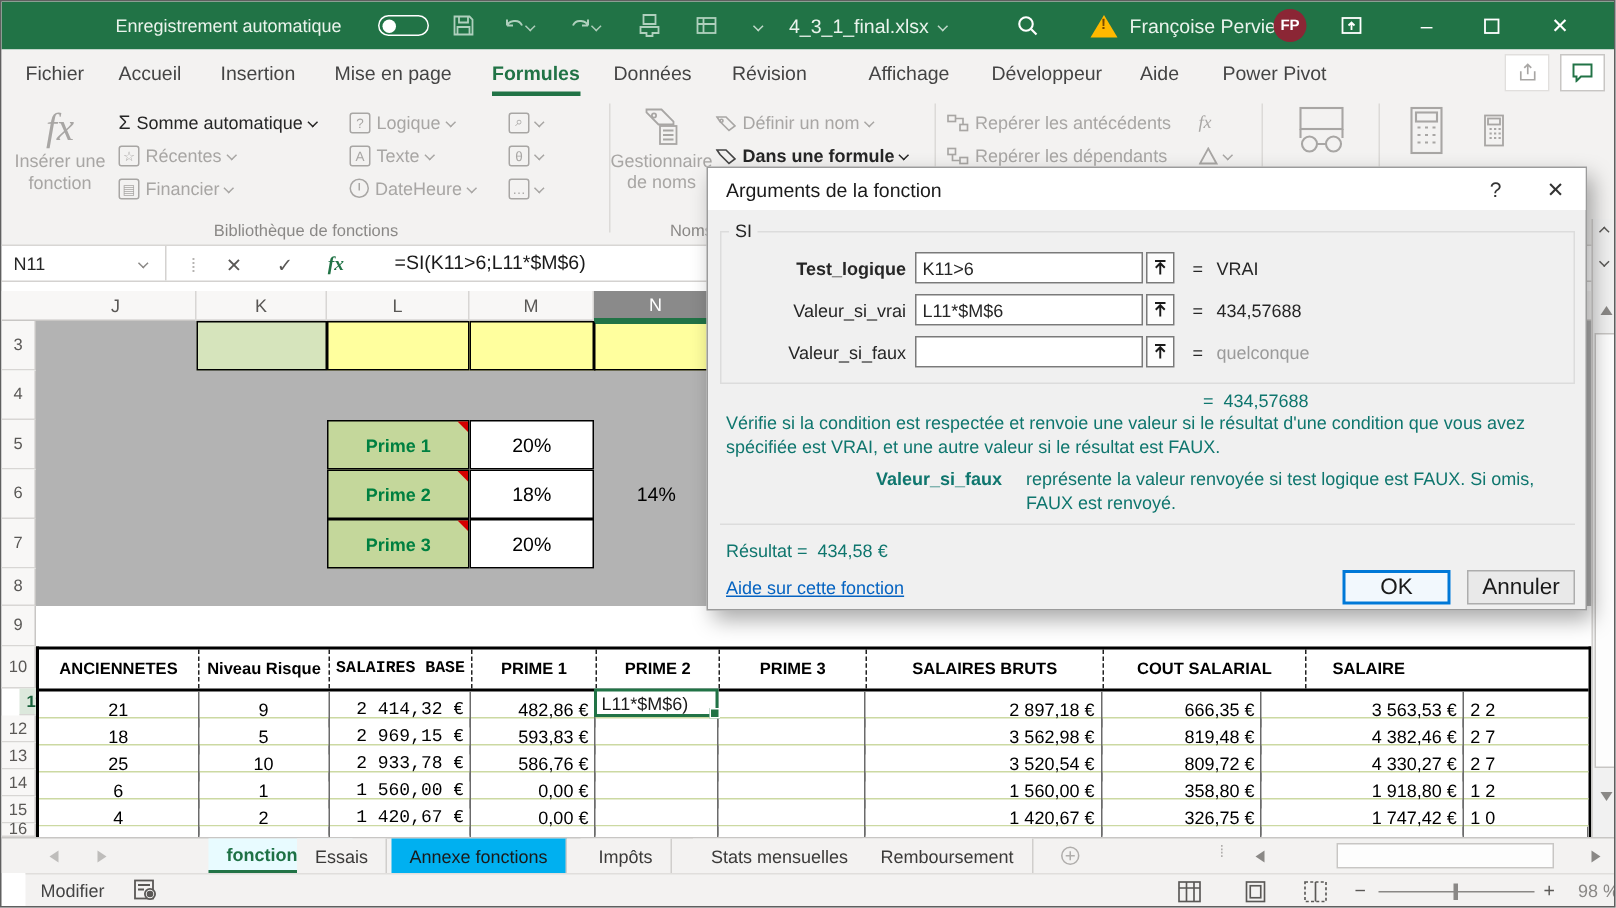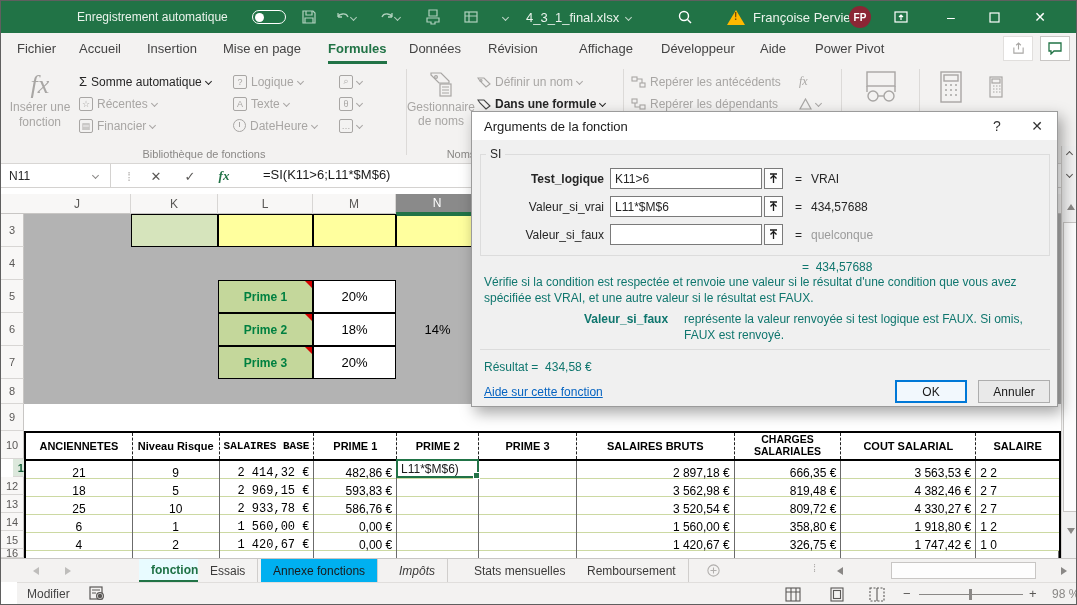--- a/index.html
+++ b/index.html
@@ -107,7 +107,7 @@
   .dlg-text { position:absolute; font-size:12px; color:#0f766e; line-height:1.3; }
   .dlg-sep { position:absolute; left:8px; width:570px; height:1px; background:#dcdcdc; }
   .dlg-link { position:absolute; font-size:12px; color:#0563c1; text-decoration:underline; }
-  .dlg-btn { position:absolute; width:72px; height:23px; display:flex; align-items:center; justify-content:center; font-size:12px; color:#1a1a1a; background:#e9e9e9; }
+  .dlg-btn { position:absolute; width:72px; height:23px; display:flex; align-items:center; justify-content:center; font-size:15px; color:#1a1a1a; background:#e9e9e9; }
   .ok { border:2px solid #0078d7; background:#f2f8fd; }
   .cancel { border:1px solid #adadad; }
 

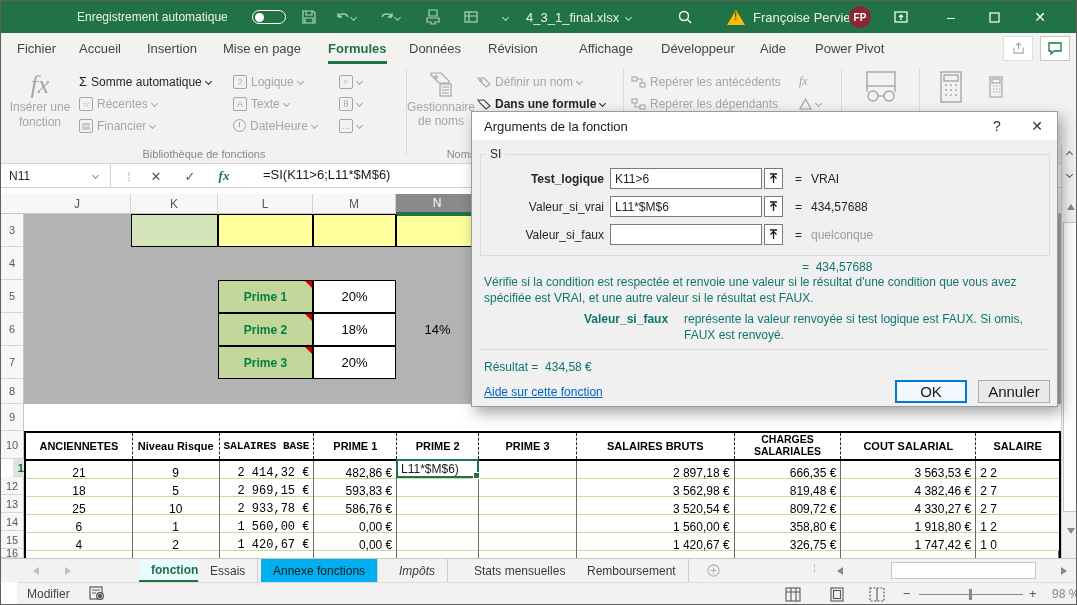--- a/index.html
+++ b/index.html
@@ -426,7 +426,6 @@
       <div class="cell c4">PRIME 2</div>
       <div class="cell c5">PRIME 3</div>
       <div class="cell c6">SALAIRES BRUTS</div>
-      <div class="cell c7" style="font-size:10.5px; padding:0 6px;">CHARGES SALARIALES</div>
       <div class="cell c8">COUT SALARIAL</div>
       <div class="cell c9">SALAIRE</div>
     </div>

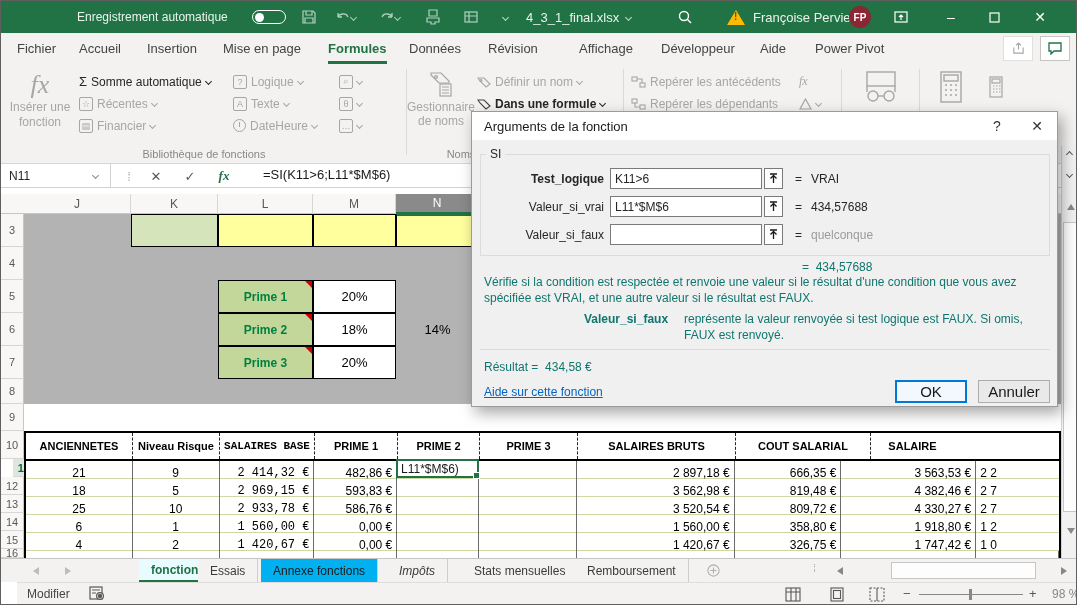--- a/index.html
+++ b/index.html
@@ -589,7 +589,7 @@
     <span class="stab active" style="left:100px;margin-left:38px;">fonctions Av</span>
     <span class="stab" style="left:197px;">Essais</span>
     <span class="stab cyan" style="left:260px;">Annexe fonctions</span>
-    <span class="stab" style="left:386px;font-style:italic;">Impôts</span>
+    <span class="stab" style="left:386px;">Impôts</span>
     <span class="stab" style="left:461px;">Stats mensuelles</span>
     <span class="stab" style="left:574px;">Remboursement</span>
     <span class="sb-arrow" style="left:706px; top:5px;">

